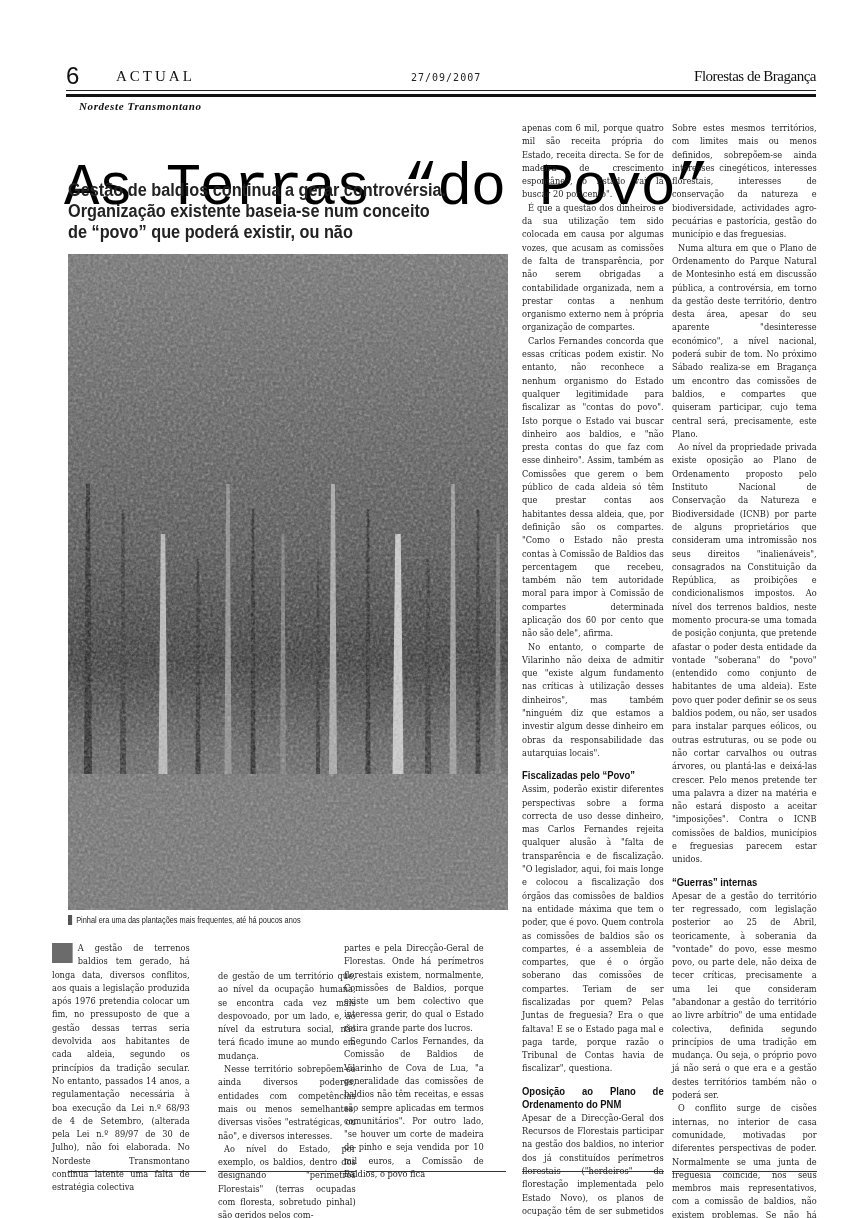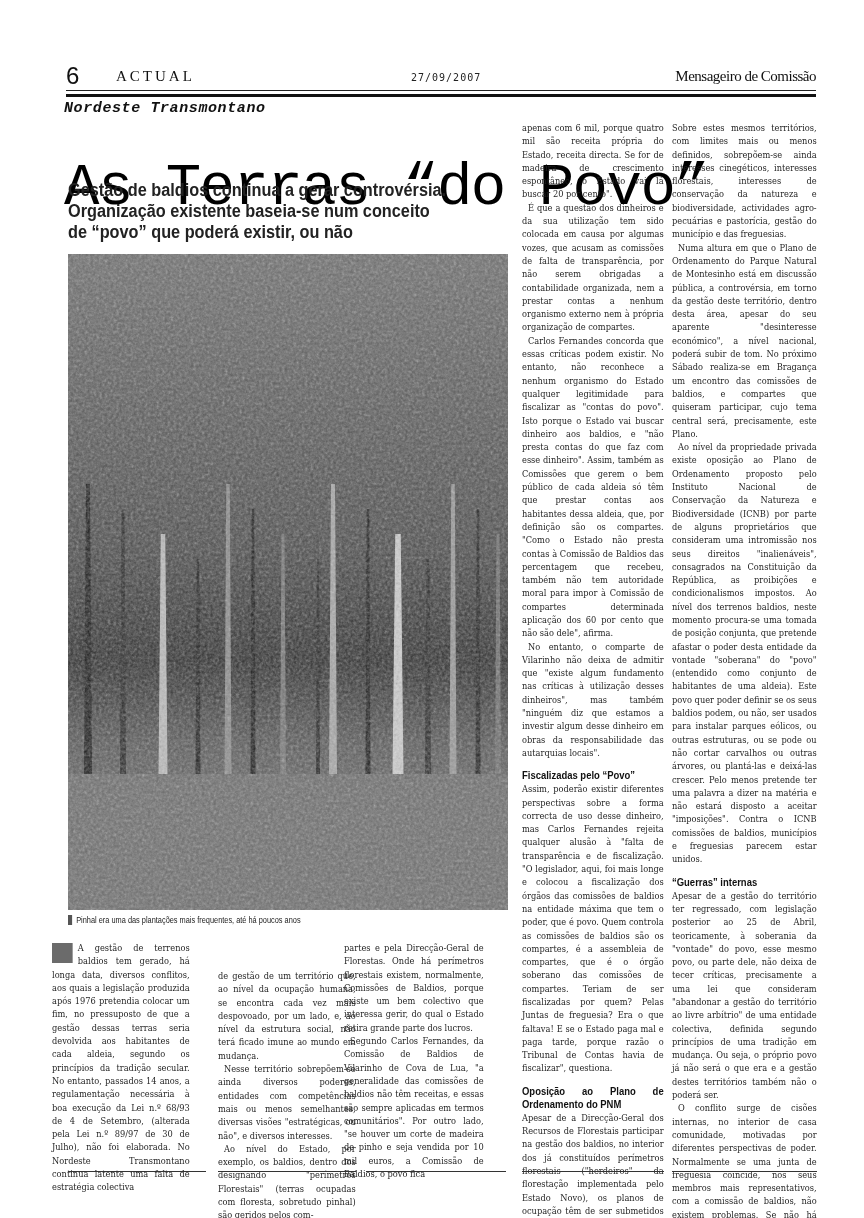--- a/index.html
+++ b/index.html
@@ -48,7 +48,7 @@
   <span id="page-num">6</span>
   <span id="section">ACTUAL</span>
   <span id="date">27/09/2007</span>
-  <span id="paper-name">Mensageiro de Comissão</span>
+  <span id="paper-name">Florestas de Bragança</span>
 </div>
 <div id="rule-thin"></div>
 <div id="rule-thick"></div>

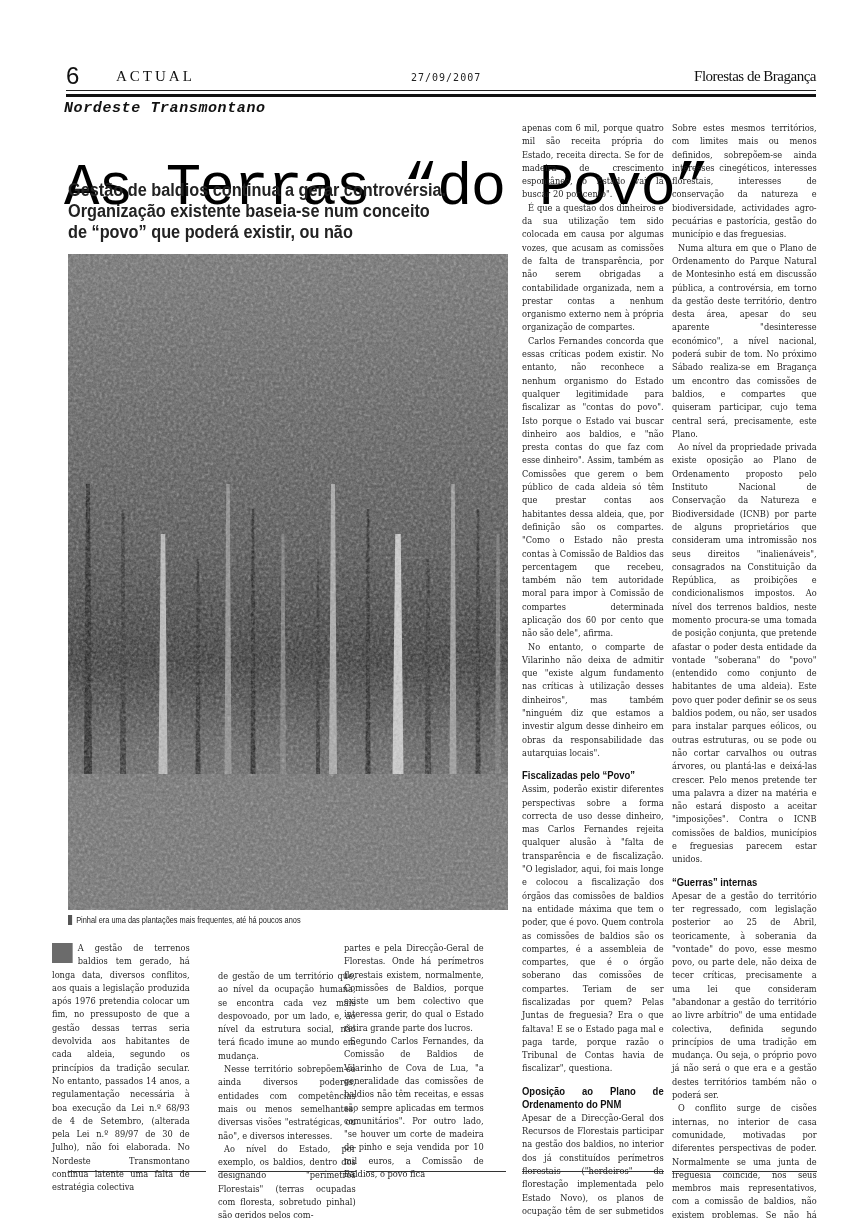--- a/index.html
+++ b/index.html
@@ -13,7 +13,7 @@
   #rule-thin { position: absolute; left: 66px; top: 90px; width: 750px; height: 1px; background: #222; }
   #rule-thick { position: absolute; left: 66px; top: 94px; width: 750px; height: 3px; background: #111; }
 
-  #kicker { position: absolute; left: 64px; top: 100px; font-family: Liberation Mono, monospace; font-weight: bold; font-style: italic; font-size: 15px; letter-spacing: 0.6px; color: #111; }
+  #kicker { position: absolute; left: 79px; top: 100px; font-family: Liberation Serif, serif; font-weight: bold; font-style: italic; font-size: 11px; letter-spacing: 0.6px; color: #111; }
   #headline { position: absolute; left: 64px; top: 117px; font-family: Liberation Mono, monospace; font-size: 59px; line-height: 56px; letter-spacing: -1.5px; color: #000; white-space: nowrap; margin-top: 44px; }
   #deck { position: absolute; left: 68px; top: 180px; width: 440px; font-family: "Liberation Sans", sans-serif; font-weight: bold; font-size: 17.5px; line-height: 21px; color: #222; transform: scaleX(0.93); transform-origin: left top; white-space: nowrap; }
   #deck div { display: block; }

